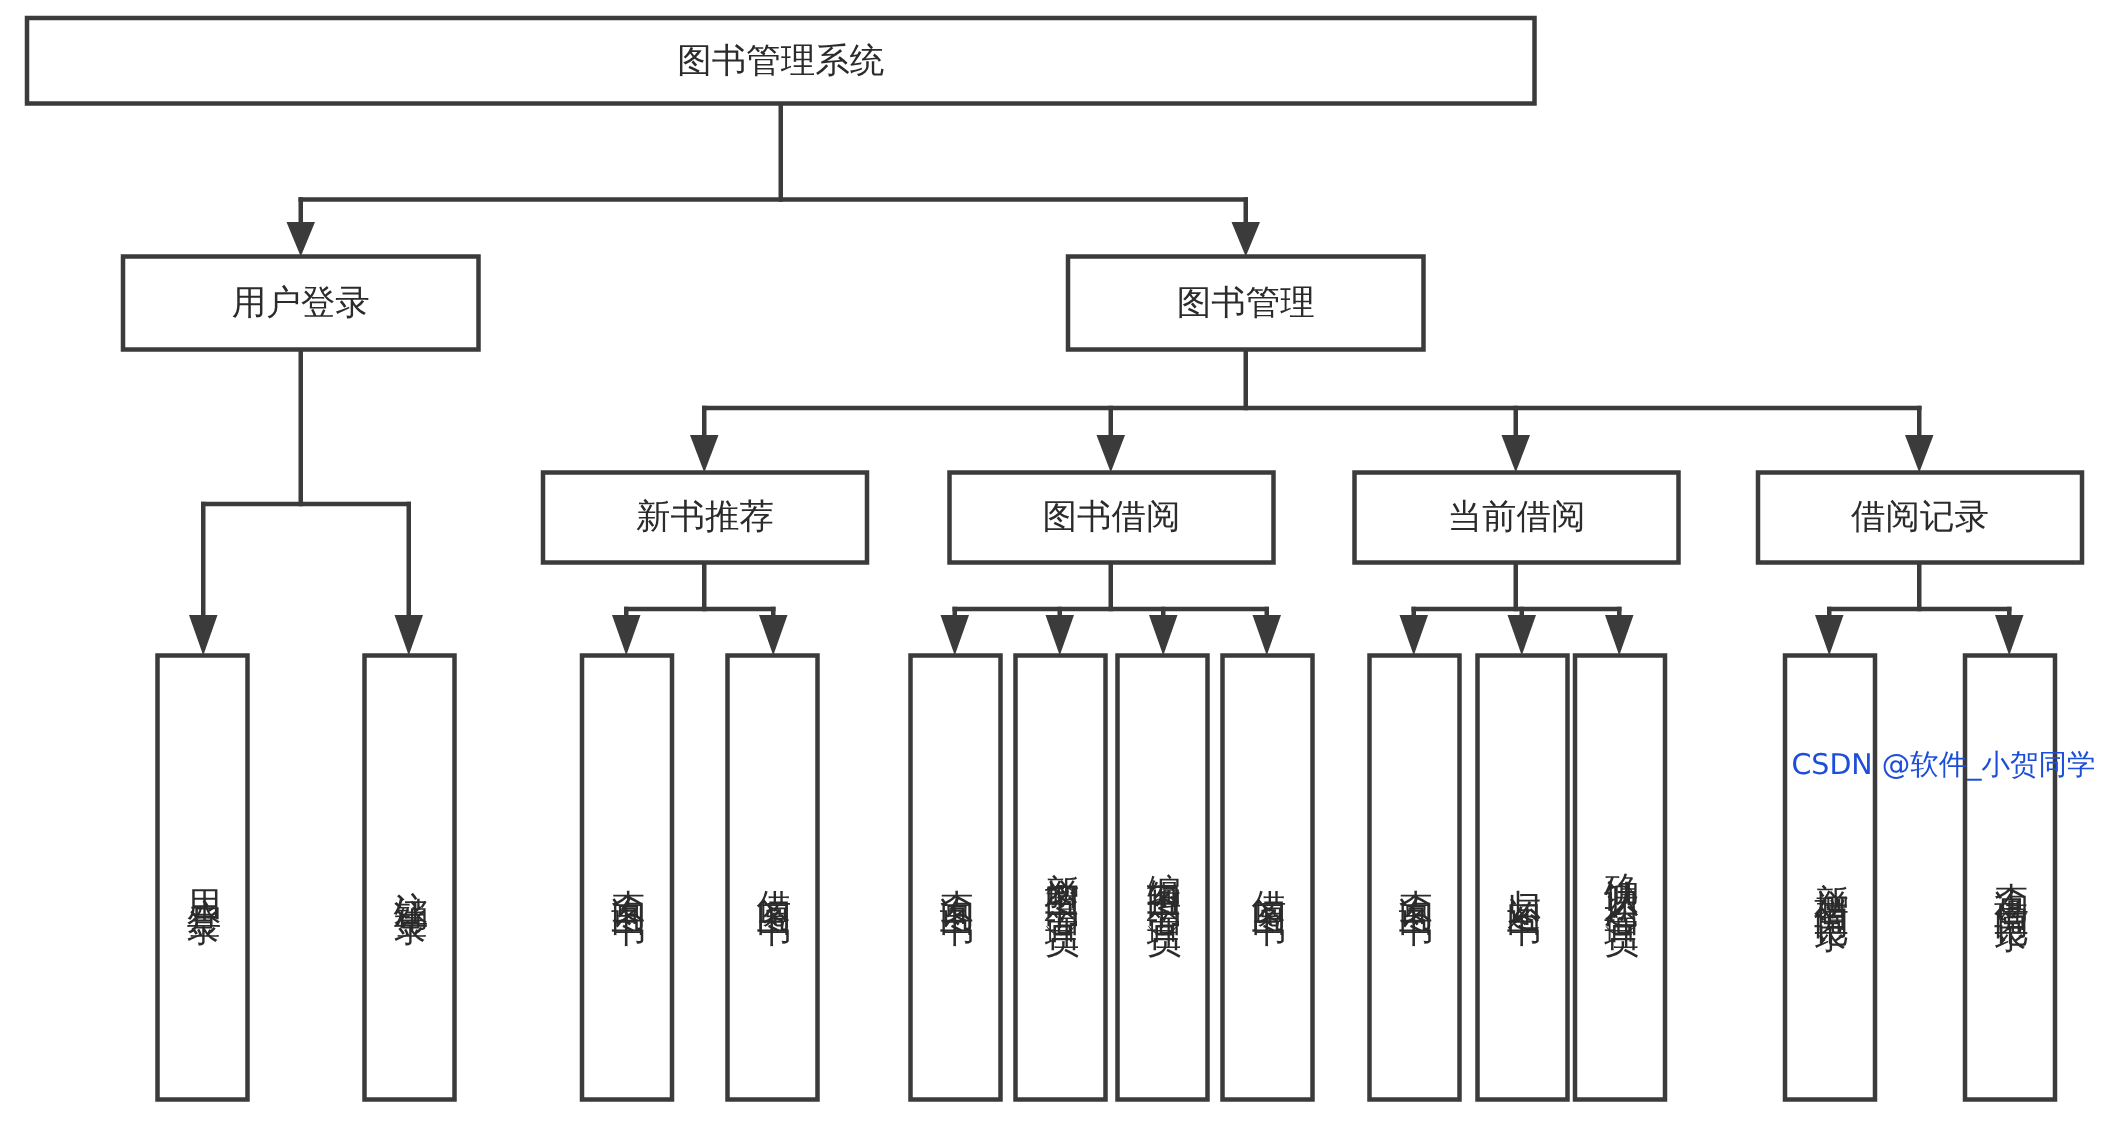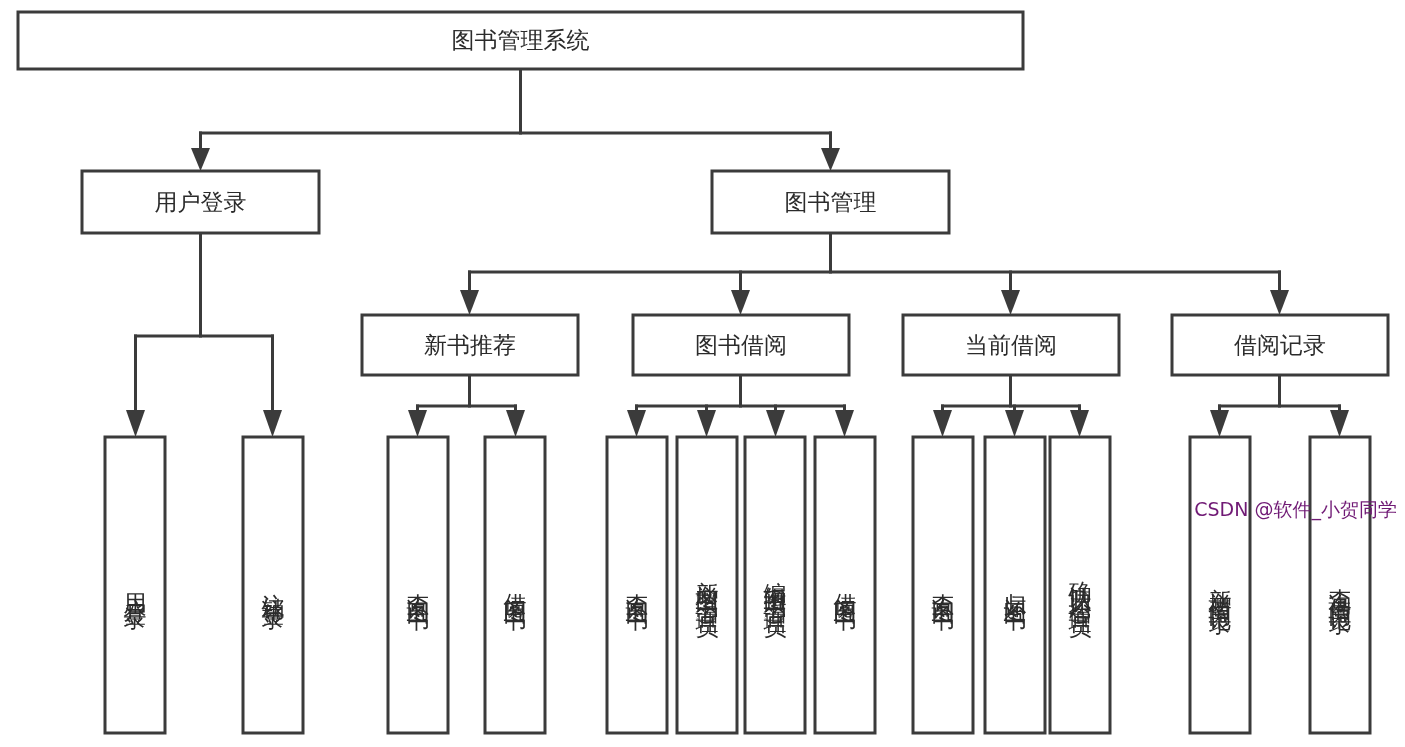--- a/index.html
+++ b/index.html
@@ -70,7 +70,7 @@
     bottom: 6px;
     font-family: "DejaVu Sans", "Liberation Sans", sans-serif;
     font-size: 19px;
-    color: #701a75;
+    color: #1d4ed8;
     white-space: nowrap;
   }
 </style>

